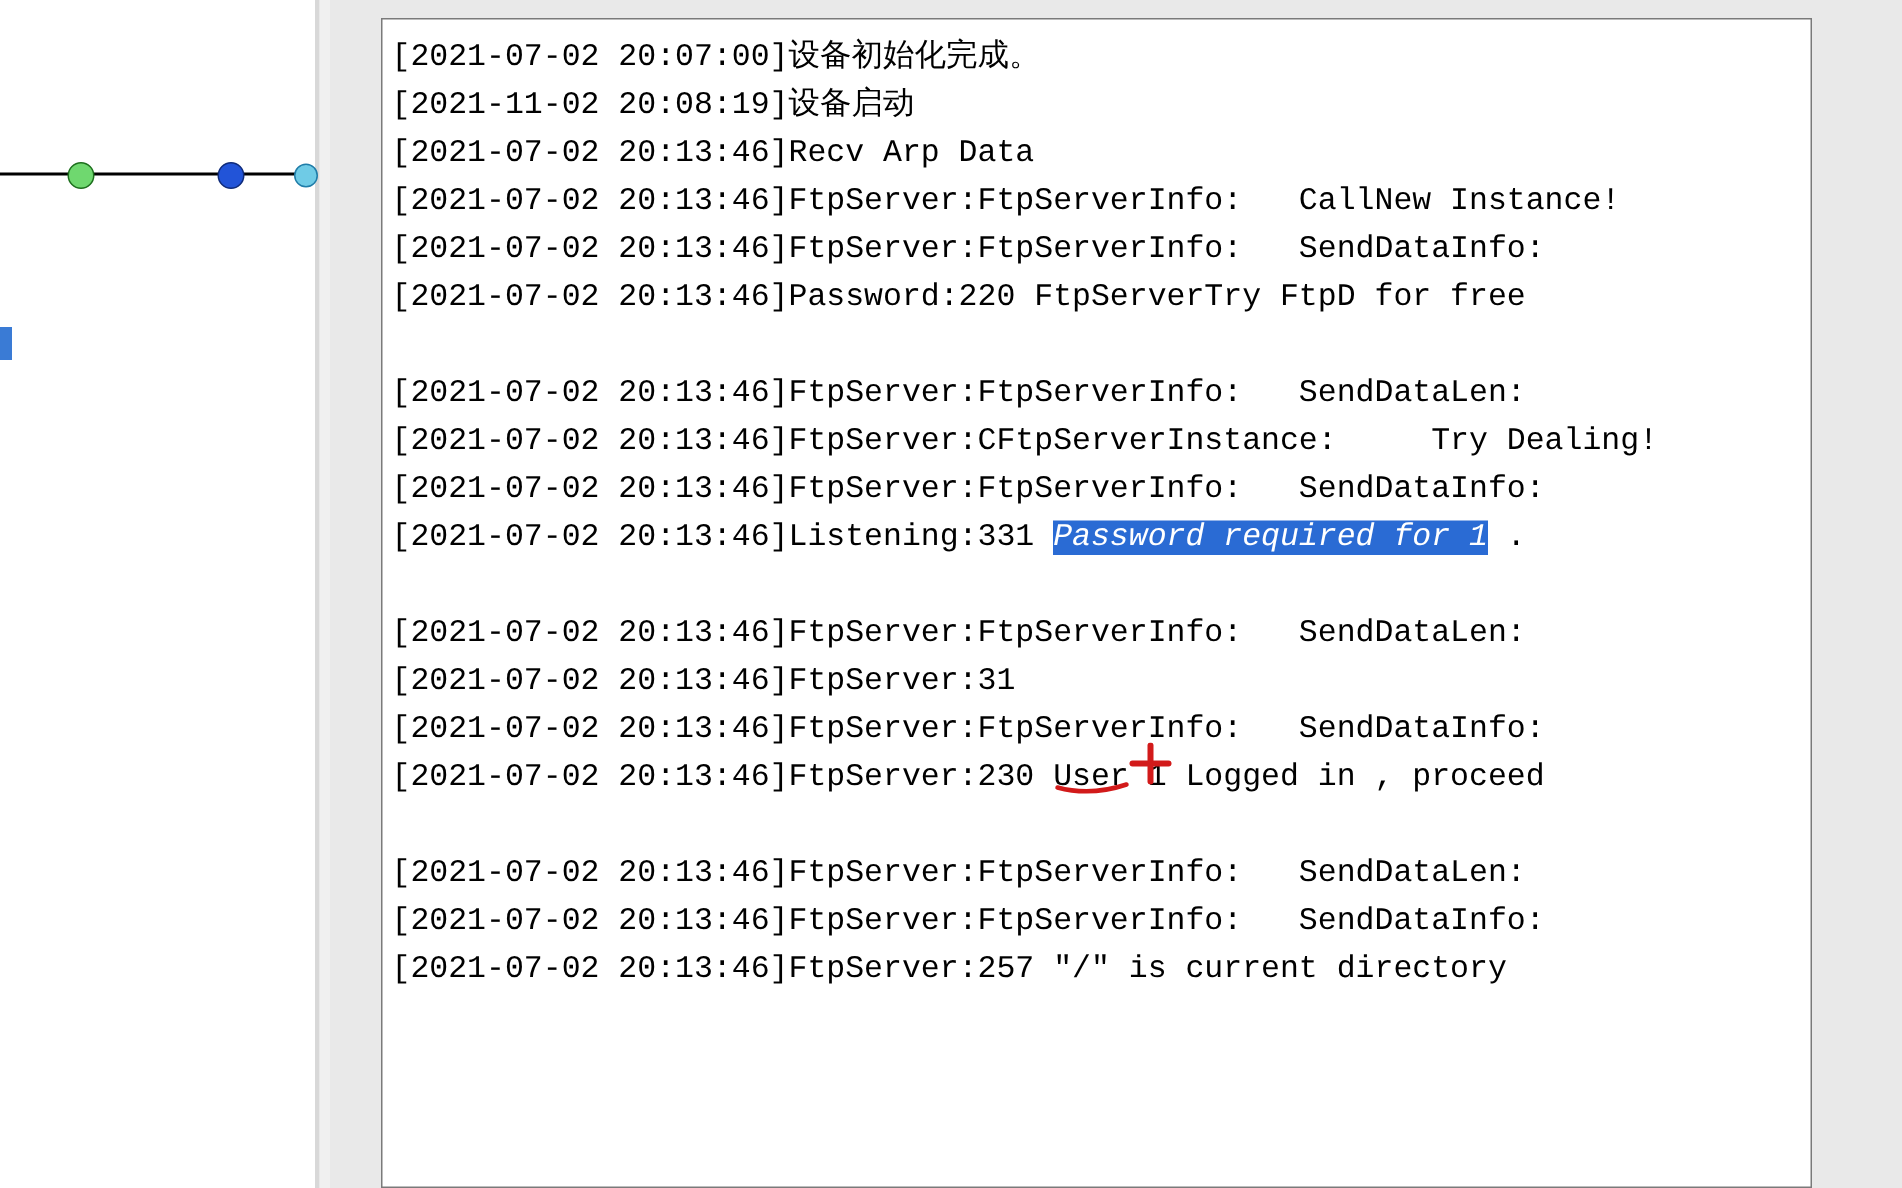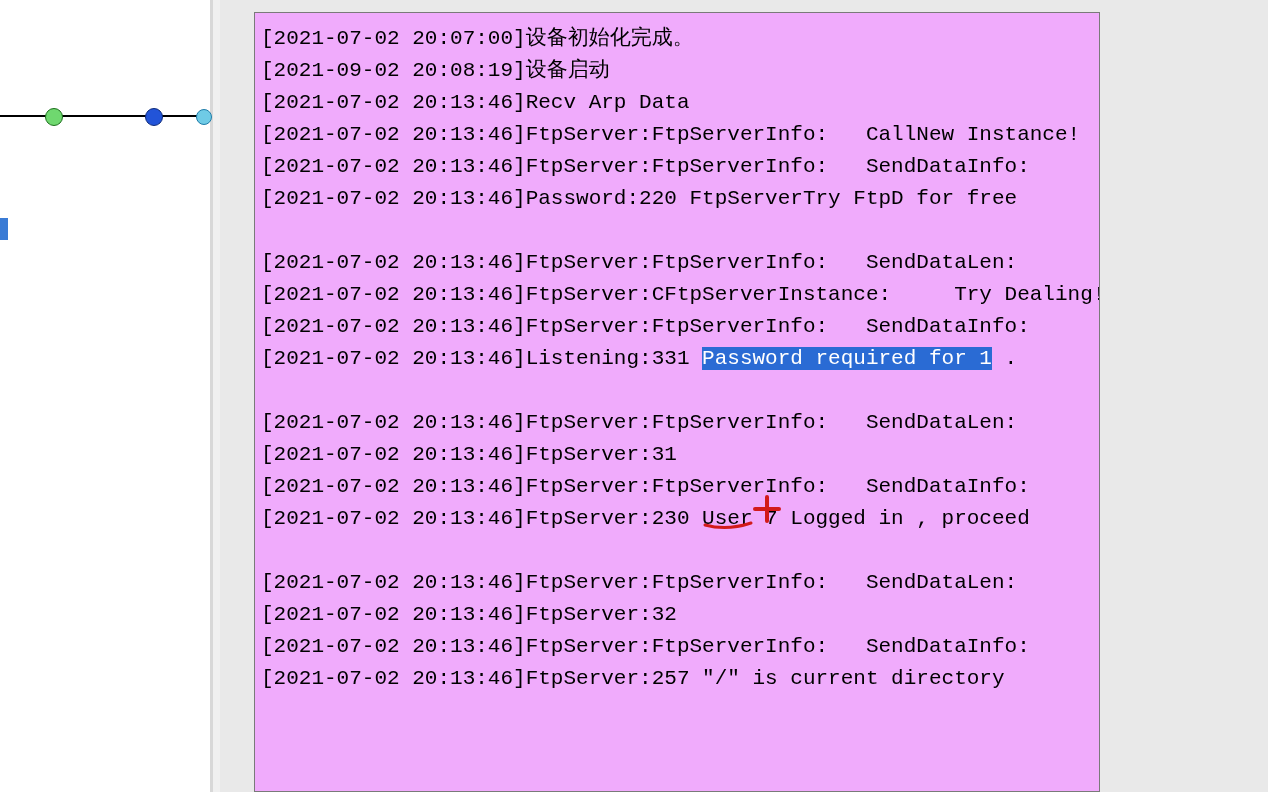--- a/index.html
+++ b/index.html
@@ -69,9 +69,9 @@
   }
 
   .log-box {
-    width: 846px;
+    width: 954px;
     height: 780px;
-    background: #f0abfc;
+    background: #ffffff;
     border: 1px solid #7a7a7a;
     box-sizing: border-box;
     padding: 10px 6px 0 6px;

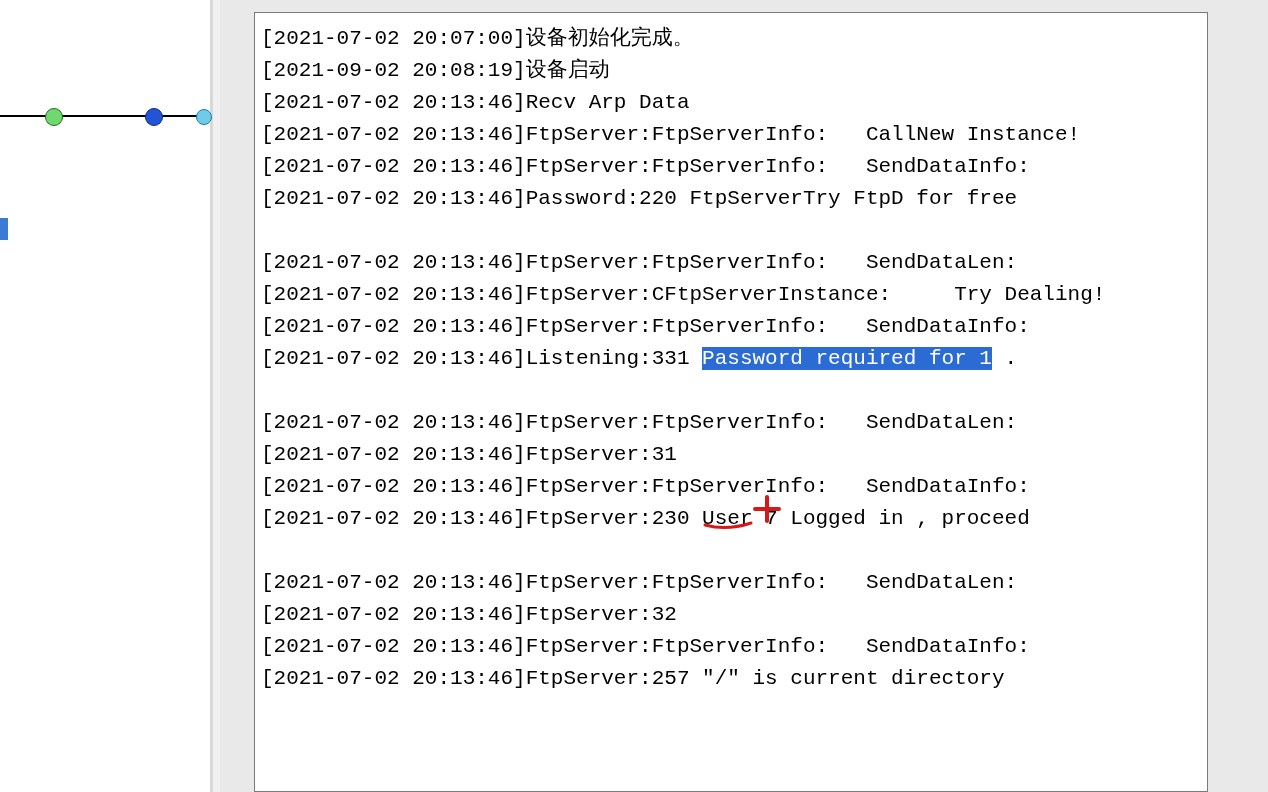--- a/index.html
+++ b/index.html
@@ -117,7 +117,7 @@
 <div class="right-pane-wrapper">
   <div class="log-box" id="log-box">
       <div class="log-line"><span>[2021-07-02 20:07:00]</span><span>设备初始化完成。</span></div>
-      <div class="log-line"><span>[2021-09-02 20:08:19]</span><span>设备启动</span></div>
+      <div class="log-line"><span>[2021-11-02 20:08:19]</span><span>设备启动</span></div>
       <div class="log-line"><span>[2021-07-02 20:13:46]</span><span>Recv Arp Data</span></div>
       <div class="log-line"><span>[2021-07-02 20:13:46]</span><span>FtpServer:FtpServerInfo:   CallNew Instance!</span></div>
       <div class="log-line"><span>[2021-07-02 20:13:46]</span><span>FtpServer:FtpServerInfo:   SendDataInfo:</span></div>

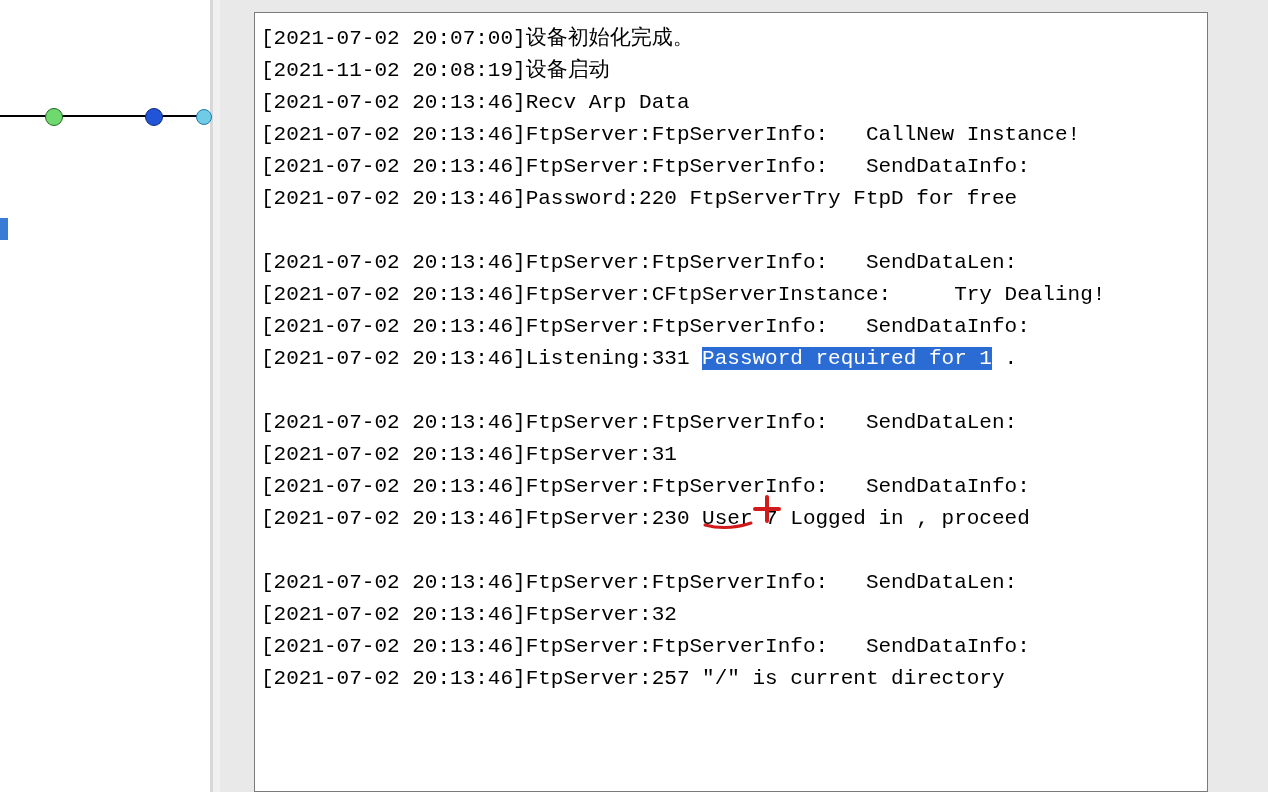--- a/index.html
+++ b/index.html
@@ -93,6 +93,7 @@
   .sel {
     background: #2a6bd4;
     color: #ffffff;
+    font-style: italic;
   }
 
   .red-annot {

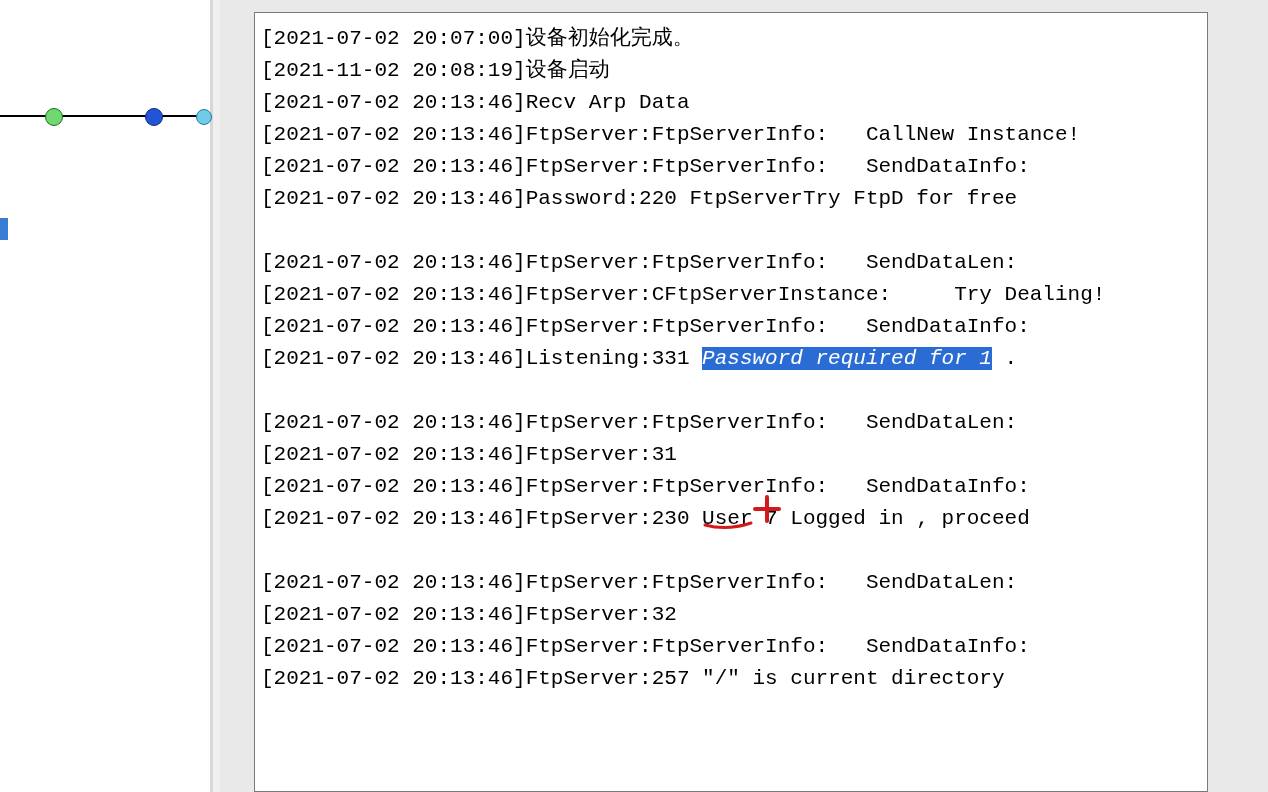--- a/index.html
+++ b/index.html
@@ -132,7 +132,7 @@
       <div class="log-line"><span>[2021-07-02 20:13:46]</span><span>FtpServer:FtpServerInfo:   SendDataLen:</span></div>
       <div class="log-line"><span>[2021-07-02 20:13:46]</span><span>FtpServer:31</span></div>
       <div class="log-line"><span>[2021-07-02 20:13:46]</span><span>FtpServer:FtpServerInfo:   SendDataInfo:</span></div>
-      <div class="log-line"><span>[2021-07-02 20:13:46]</span><span>FtpServer:230 User 7 Logged in , proceed</span><div class="red-annot" style="left: 432px; top: -8px;"><svg width="100" height="40">
+      <div class="log-line"><span>[2021-07-02 20:13:46]</span><span>FtpServer:230 User 1 Logged in , proceed</span><div class="red-annot" style="left: 432px; top: -8px;"><svg width="100" height="40">
             <path d="M12 30 Q34 36 58 28" stroke="#d21a1a" stroke-width="3" fill="none" stroke-linecap="round"></path>
             <line x1="74" y1="2" x2="74" y2="26" stroke="#d21a1a" stroke-width="4" stroke-linecap="round"></line>
             <line x1="62" y1="14" x2="86" y2="14" stroke="#d21a1a" stroke-width="4" stroke-linecap="round"></line>

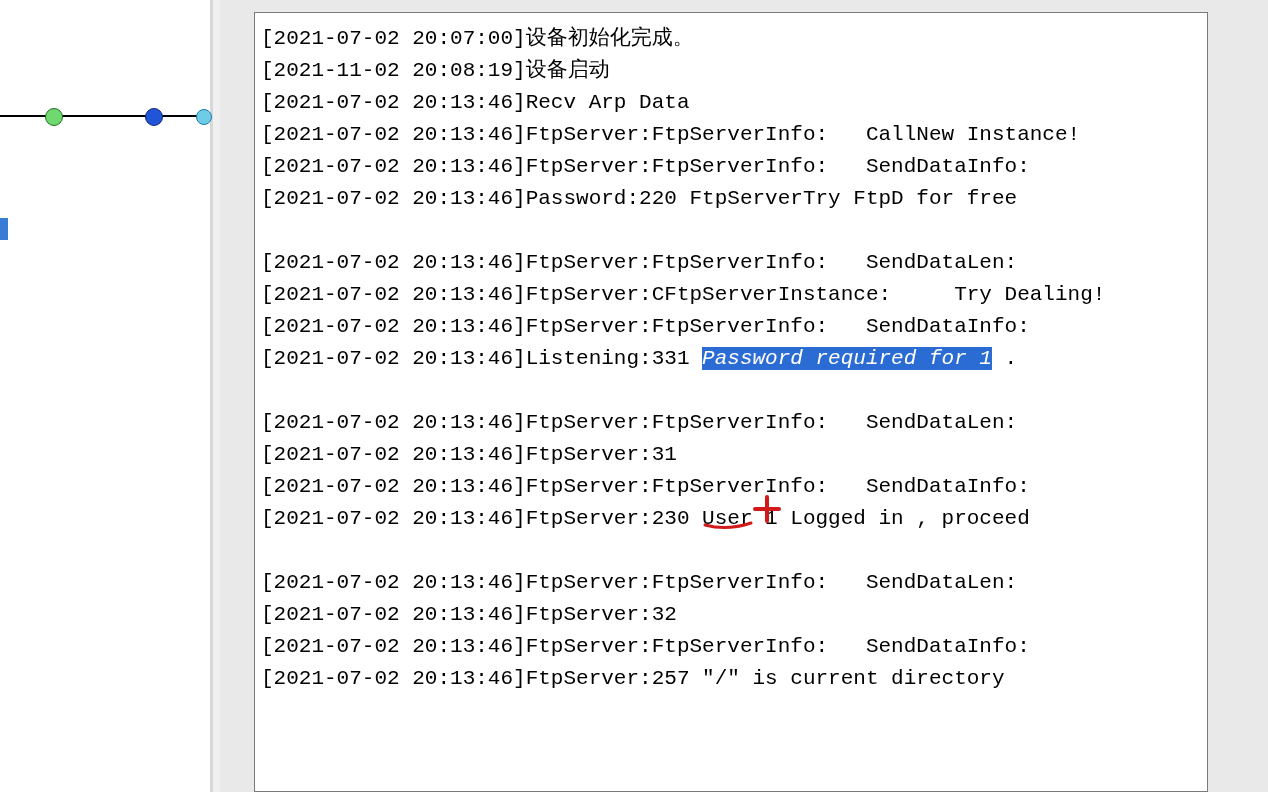--- a/index.html
+++ b/index.html
@@ -139,7 +139,6 @@
           </svg></div></div>
       <div class="log-blank"></div>
       <div class="log-line"><span>[2021-07-02 20:13:46]</span><span>FtpServer:FtpServerInfo:   SendDataLen:</span></div>
-      <div class="log-line"><span>[2021-07-02 20:13:46]</span><span>FtpServer:32</span></div>
       <div class="log-line"><span>[2021-07-02 20:13:46]</span><span>FtpServer:FtpServerInfo:   SendDataInfo:</span></div>
       <div class="log-line"><span>[2021-07-02 20:13:46]</span><span>FtpServer:257 "/" is current directory</span></div>
     </div>

